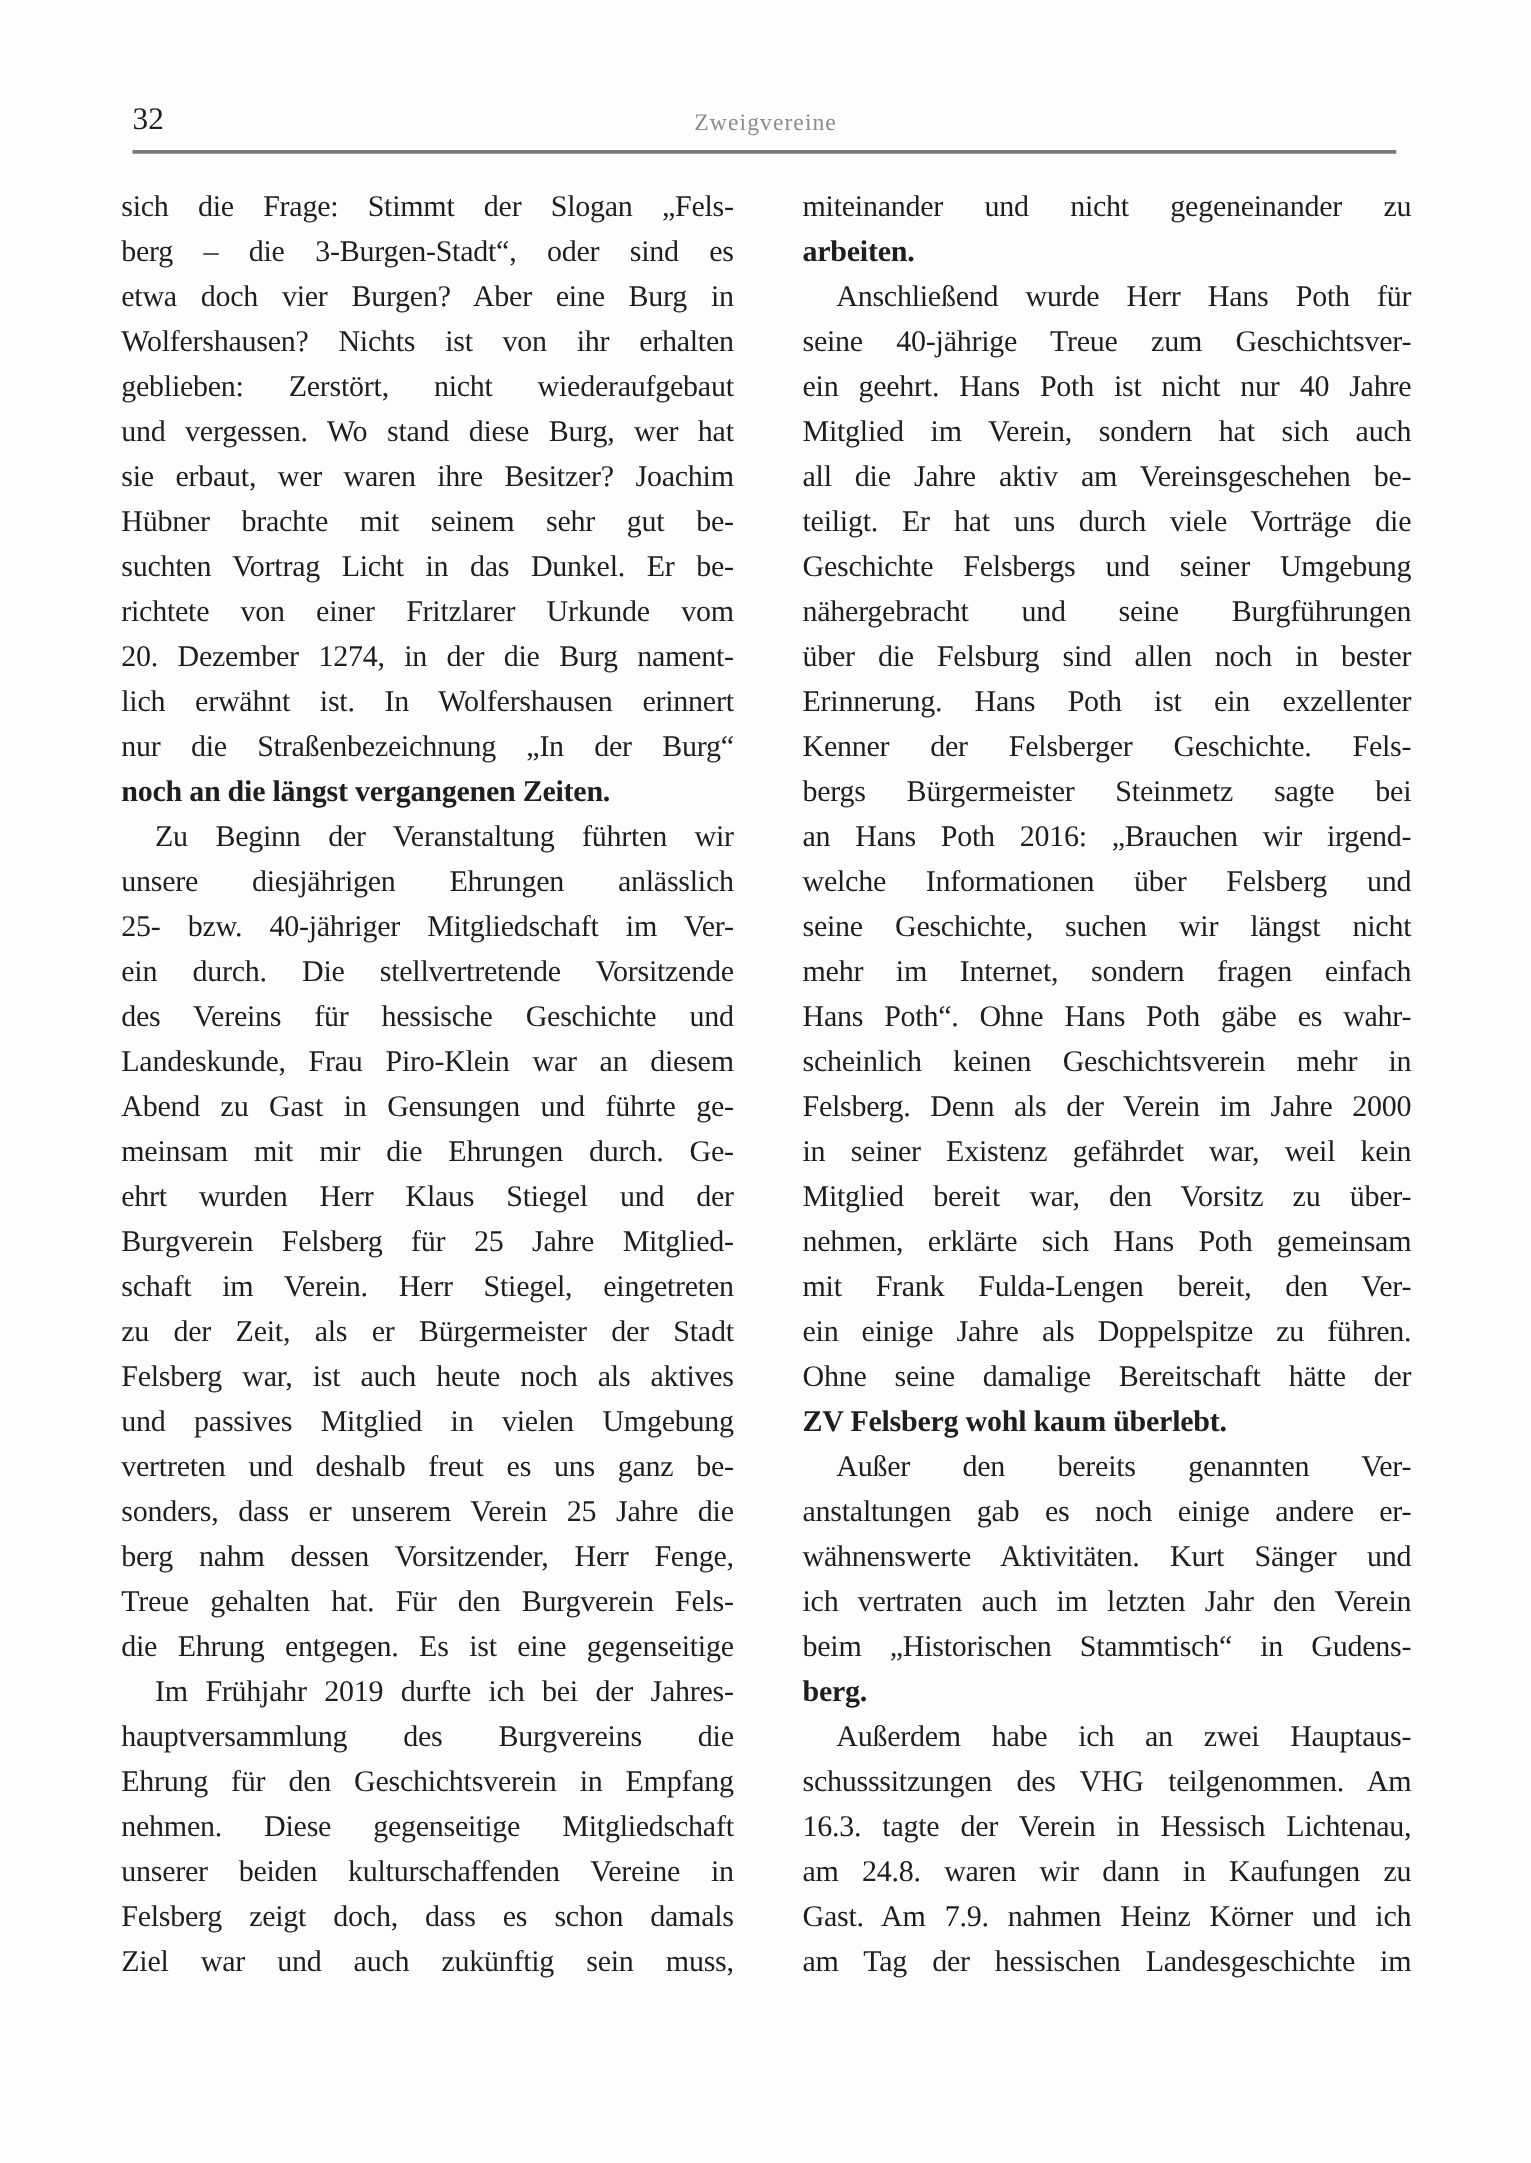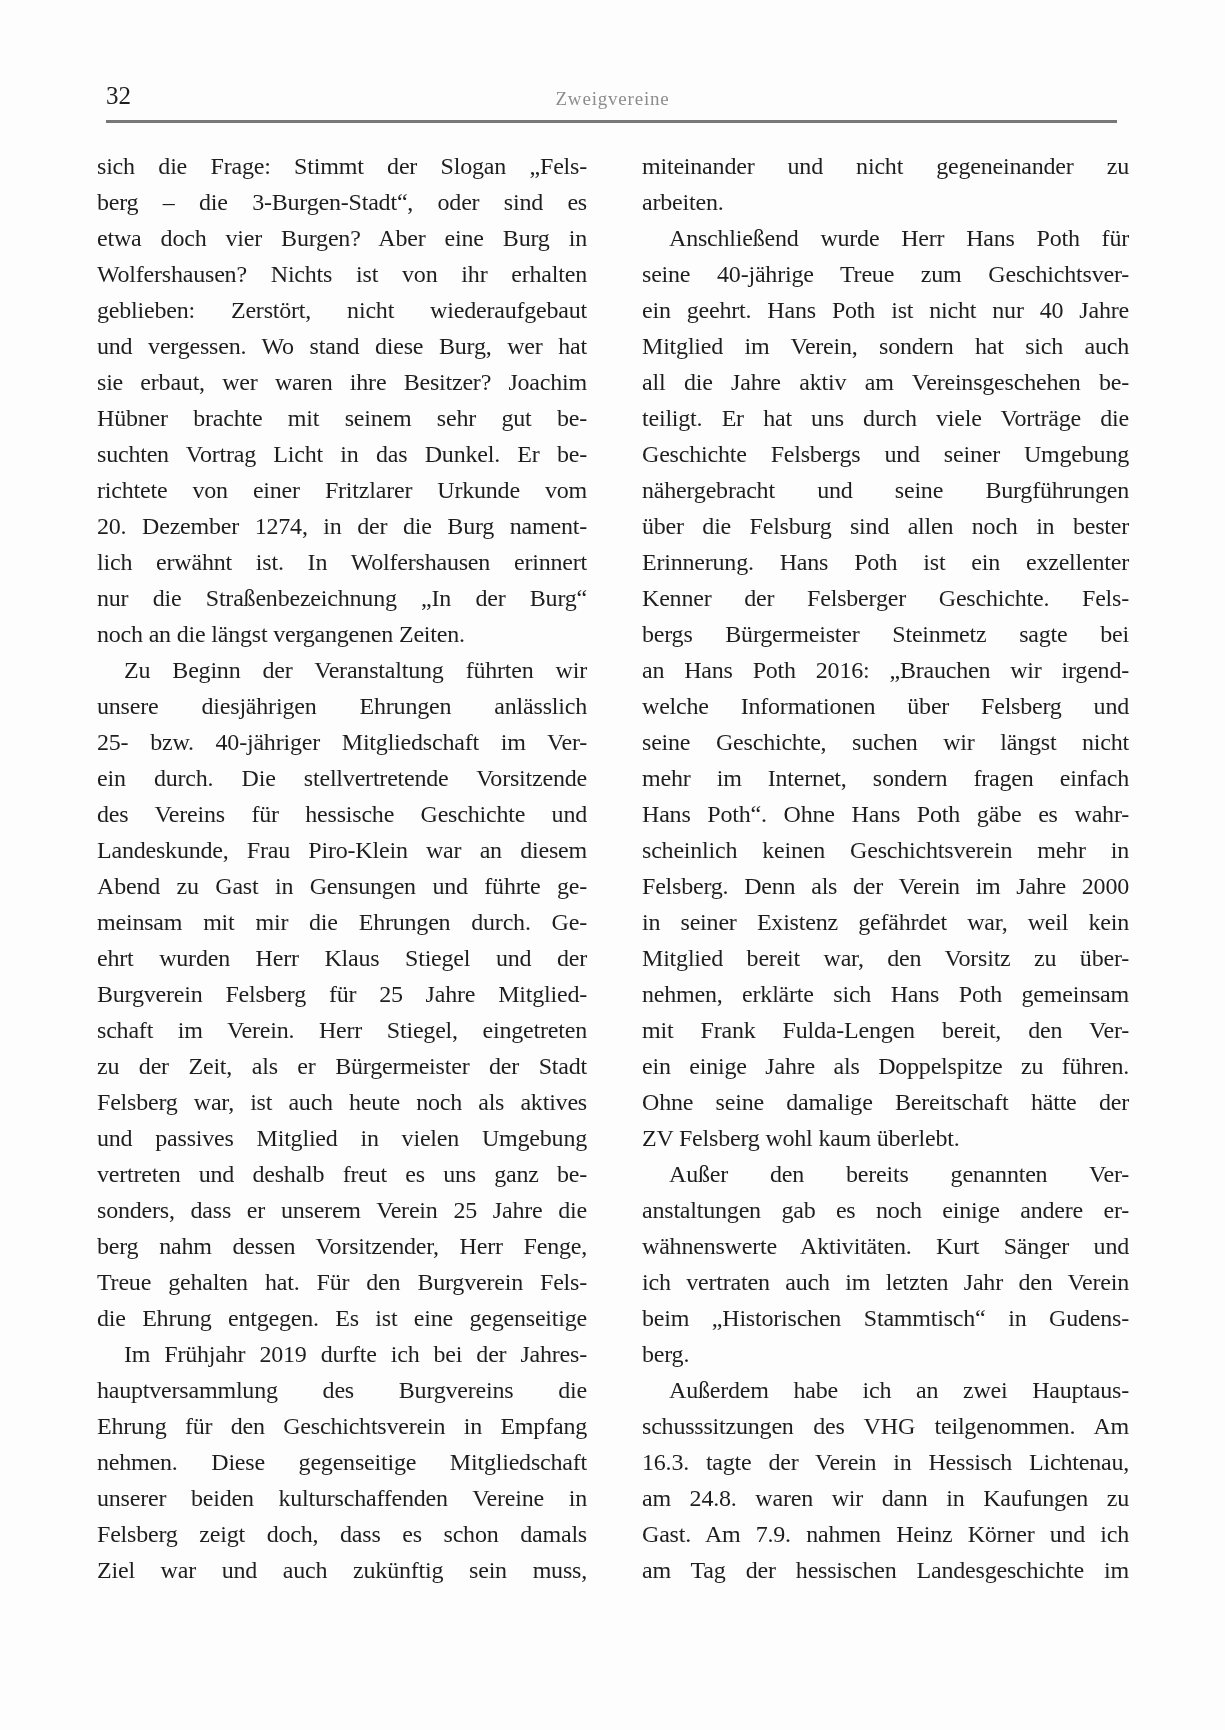--- a/index.html
+++ b/index.html
@@ -42,7 +42,7 @@
     text-align-last:justify;
     overflow:visible;
   }
-  .line.para-end { text-align-last:left; }
+  .line.para-end { text-align-last:left;font-weight:bold; }
   .line.indent { text-indent:27px; }
 </style>
 </head>

